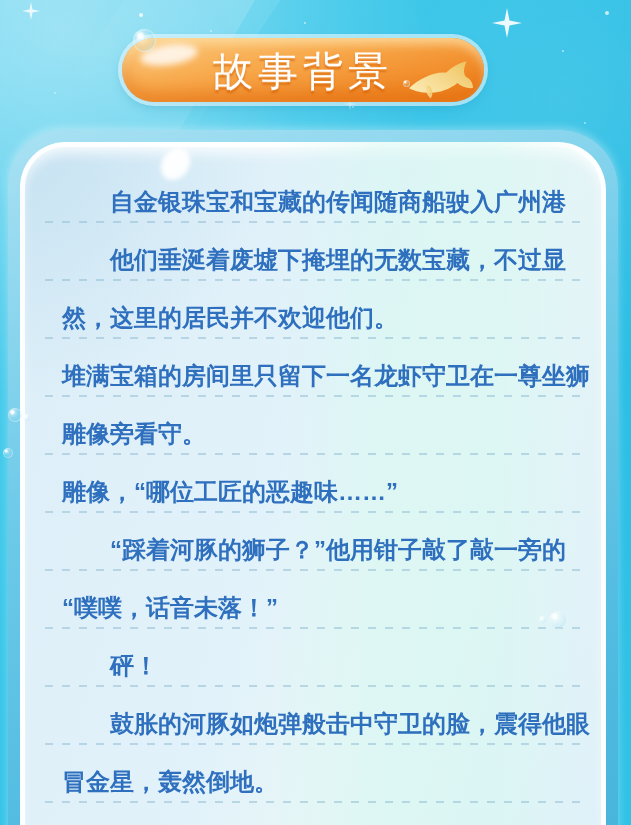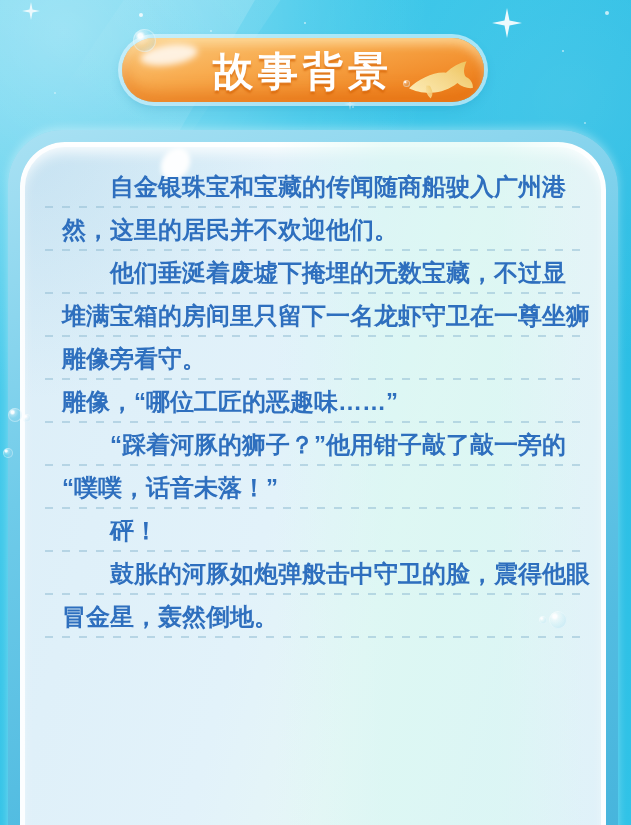--- a/index.html
+++ b/index.html
@@ -58,7 +58,7 @@
     background:rgba(255,255,255,.8);filter:blur(3px);transform:rotate(-8deg);}
   .banner-title{
     position:absolute;left:0;top:0;width:100%;height:64px;line-height:66px;text-align:center;
-    font-size:40px;font-weight:bold;color:#ffffff;letter-spacing:5px;
+    font-size:40px;font-weight:normal;color:#ffffff;letter-spacing:5px;
     text-shadow:0 3px 2px rgba(212,95,0,.65),0 1px 0 rgba(255,255,255,.25);
   }
   .fish{position:absolute;left:408px;top:56px;transform:rotate(6deg);opacity:.95;}

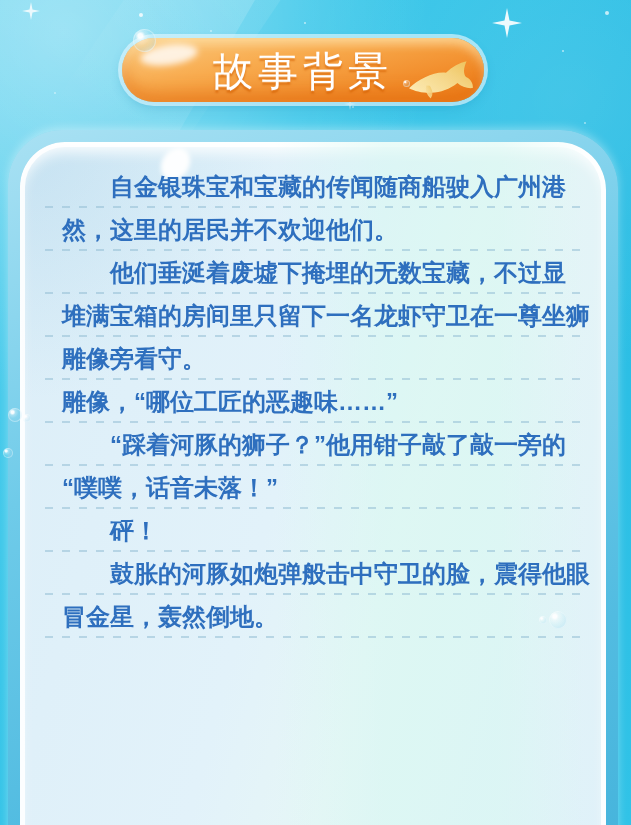--- a/index.html
+++ b/index.html
@@ -86,7 +86,7 @@
   .story{position:absolute;left:42px;top:23px;right:28px;}
   .line{
     position:relative;height:43px;line-height:43px;white-space:nowrap;
-    font-size:24px;font-weight:bold;color:#2e6fbe;
+    font-size:24px;font-weight:bold;color:#2e6fbe;margin-top:15px;
   }
   .line::after{
     content:"";position:absolute;left:-17px;right:-4px;bottom:0;height:2px;

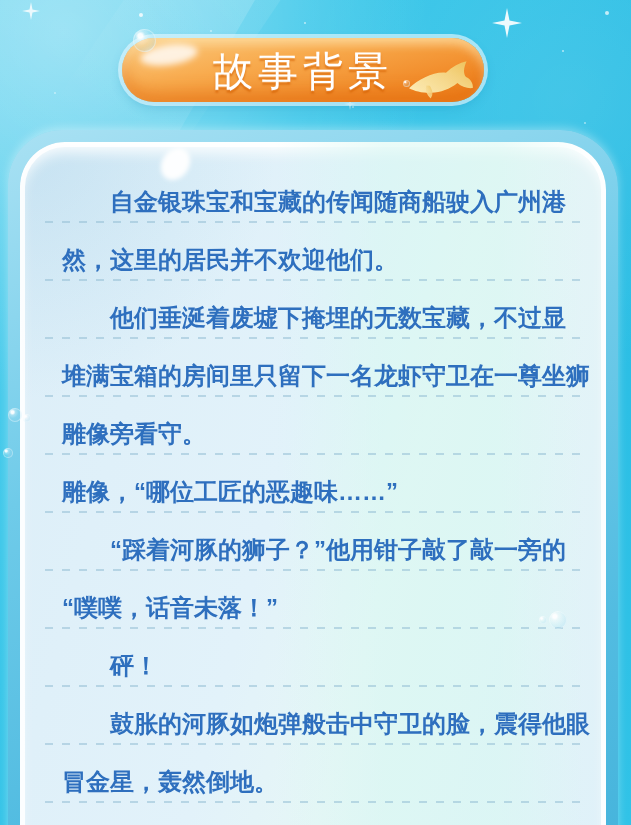--- a/index.html
+++ b/index.html
@@ -120,8 +120,8 @@
     <div class="gloss"></div>
     <div class="story">
         <div class="line indent">自金银珠宝和宝藏的传闻随商船驶入广州港</div>
+        <div class="line indent">他们垂涎着废墟下掩埋的无数宝藏，不过显</div>
         <div class="line">然，这里的居民并不欢迎他们。</div>
-        <div class="line indent">他们垂涎着废墟下掩埋的无数宝藏，不过显</div>
         <div class="line">堆满宝箱的房间里只留下一名龙虾守卫在一尊坐狮</div>
         <div class="line">雕像旁看守。</div>
         <div class="line">雕像，“哪位工匠的恶趣味……”</div>

